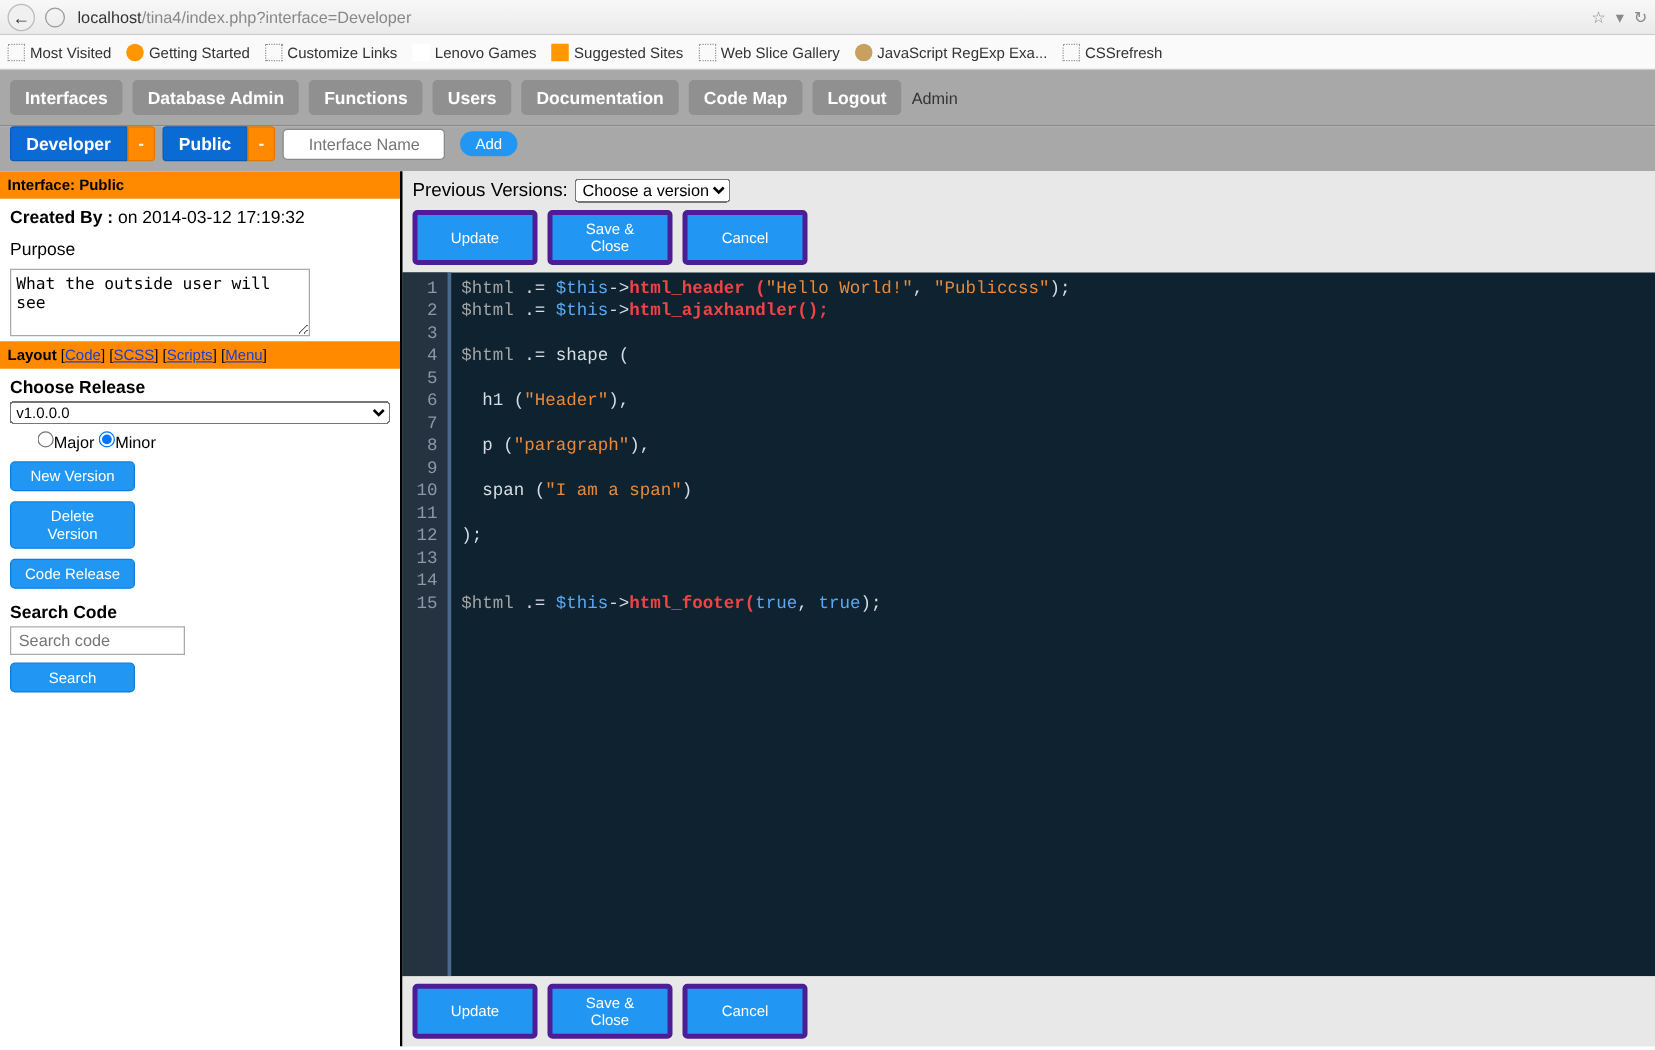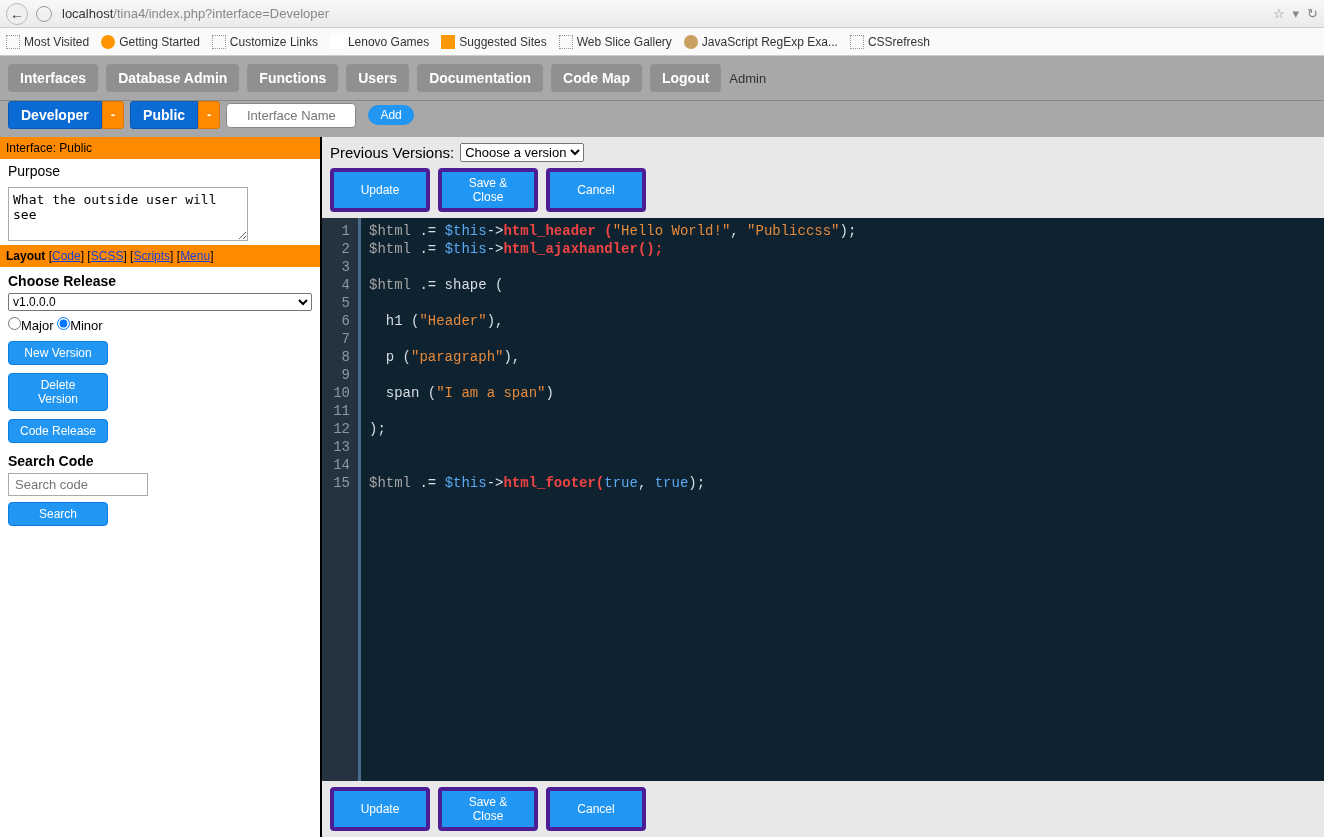--- a/index.html
+++ b/index.html
@@ -35,7 +35,7 @@
 
 .main{display:flex;height:calc(840px - 28px - 28px - 44px - 40px);}
 .sidebar{width:320px;background:#fff;display:flex;flex-direction:column;}
-.orange-hdr{background:#ff8a00;color:#000;padding:4px 6px;font-size:12px;font-weight:normal;}
+.orange-hdr{background:#ff8a00;color:#000;padding:4px 6px;font-size:12px;font-weight:bold;}
 .created-line{font-size:14px;padding:6px 8px;}
 .created-line b{font-weight:bold;}
 .purpose-lbl{font-size:14px;padding:4px 8px;}

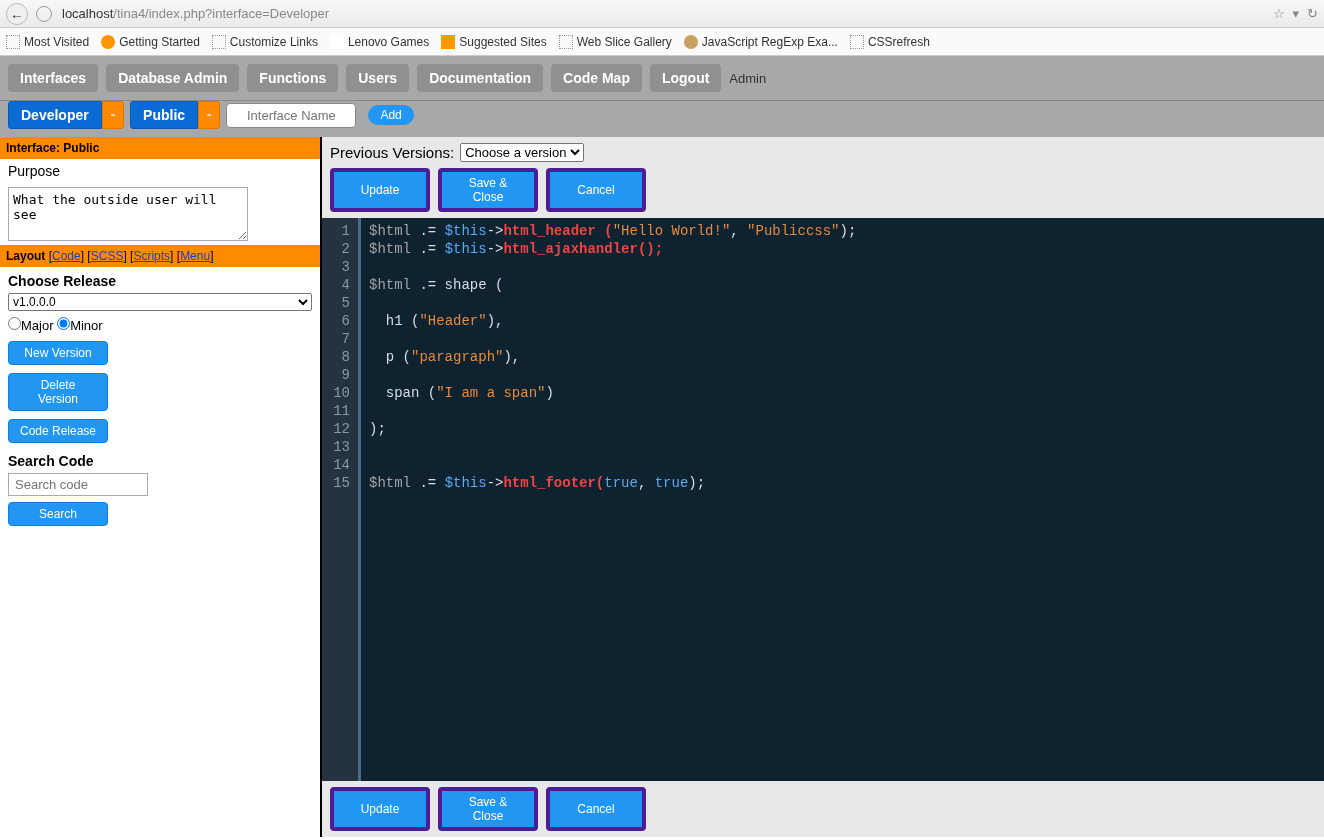--- a/index.html
+++ b/index.html
@@ -53,7 +53,7 @@
 
 .editor-pane{flex:1;display:flex;flex-direction:column;background:#e8e8e8;border-left:2px solid #000;}
 .ver-row{padding:6px 8px;font-size:15px;display:flex;align-items:center;gap:6px;}
-.ver-sel{font-size:13px;}
+.ver-sel{font-size:13px;text-align:right;}
 .btn-row{padding:0 8px 6px;display:flex;gap:8px;}
 .act-btn{background:#2196f3;color:#fff;border:4px solid #4c1d95;border-radius:4px;padding:4px 18px;font-size:12px;cursor:pointer;width:100px;text-align:center;}
 .code-area{flex:1;background:#0e2230;display:flex;font-family:Consolas,'Courier New',monospace;font-size:14px;line-height:18px;}

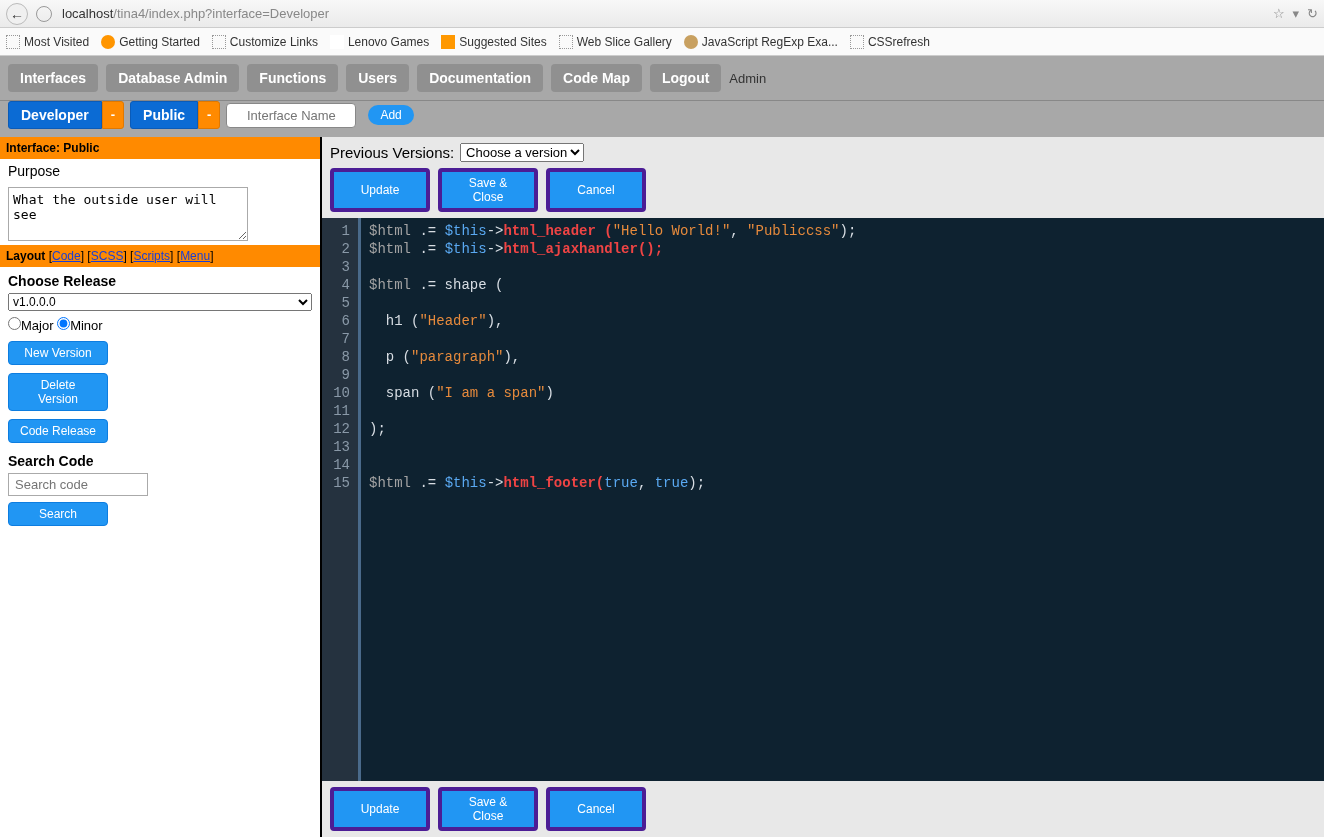--- a/index.html
+++ b/index.html
@@ -146,6 +146,7 @@
 <div class="main">
   <div class="sidebar">
     <div class="orange-hdr">Interface: Public</div>
+    <div class="created-line"><b>Created By :</b><span> on 2014-03-12 17:19:32</span></div>
     <div class="purpose-lbl">Purpose</div>
     <textarea class="purpose-box" style="">What the outside user will see</textarea>
     <div class="layout-hdr">

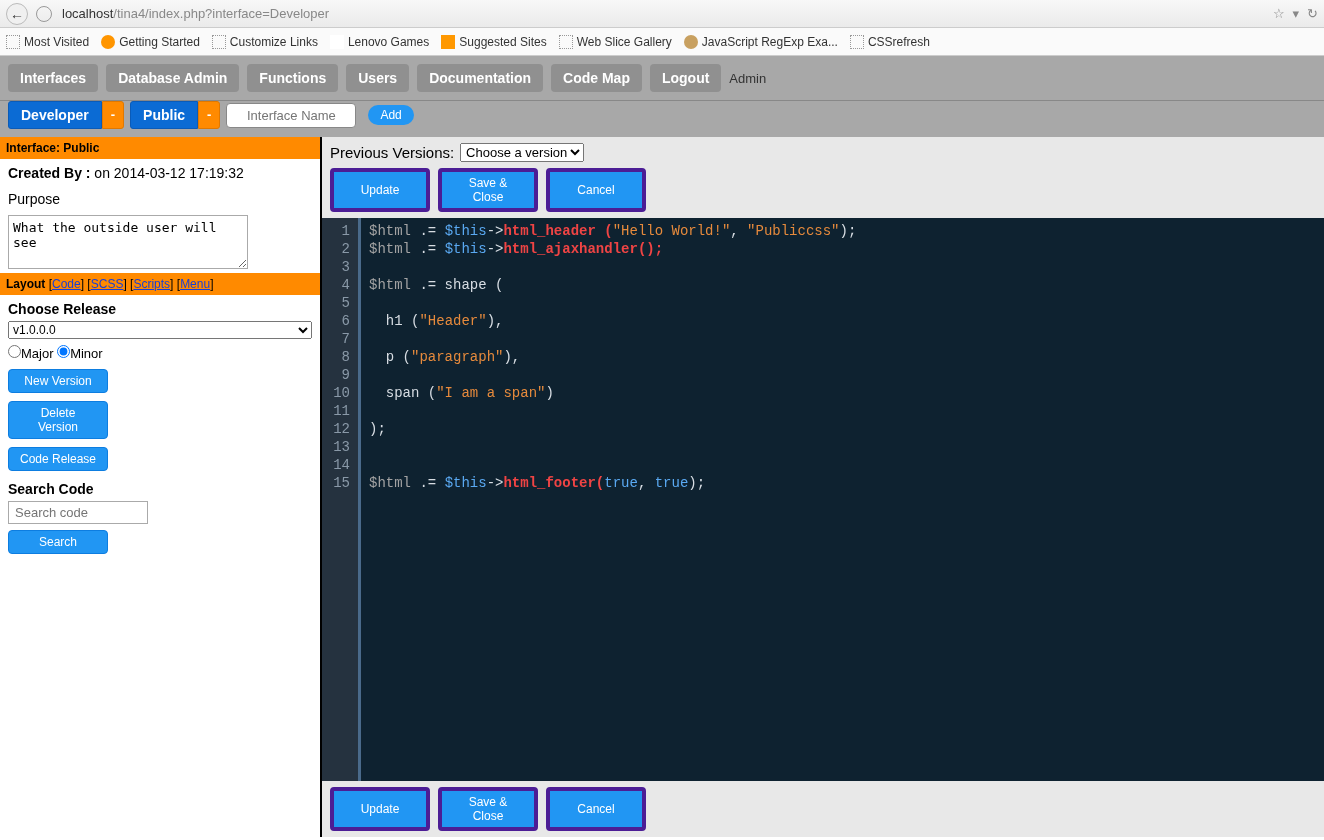--- a/index.html
+++ b/index.html
@@ -45,7 +45,7 @@
 .layout-hdr .b{font-weight:bold;color:#000;text-align:right;}
 .release-lbl{font-weight:bold;font-size:14px;padding:6px 8px 2px;}
 .release-sel{margin:2px 8px;font-size:12px;}
-.radio-row{padding:4px 8px;font-size:13px;}
+.radio-row{padding:4px 8px;font-size:13px;margin-left:22px;}
 .v-btn{display:block;background:#2196f3;color:#fff;border:1px solid #0d7de0;border-radius:4px;padding:4px 10px;font-size:12px;margin:4px 8px;cursor:pointer;width:100px;text-align:center;}
 .search-lbl{font-weight:bold;font-size:14px;padding:6px 8px 2px;}
 .search-inp{margin:2px 8px;border:1px solid #aaa;padding:3px 6px;font-size:13px;width:140px;}

